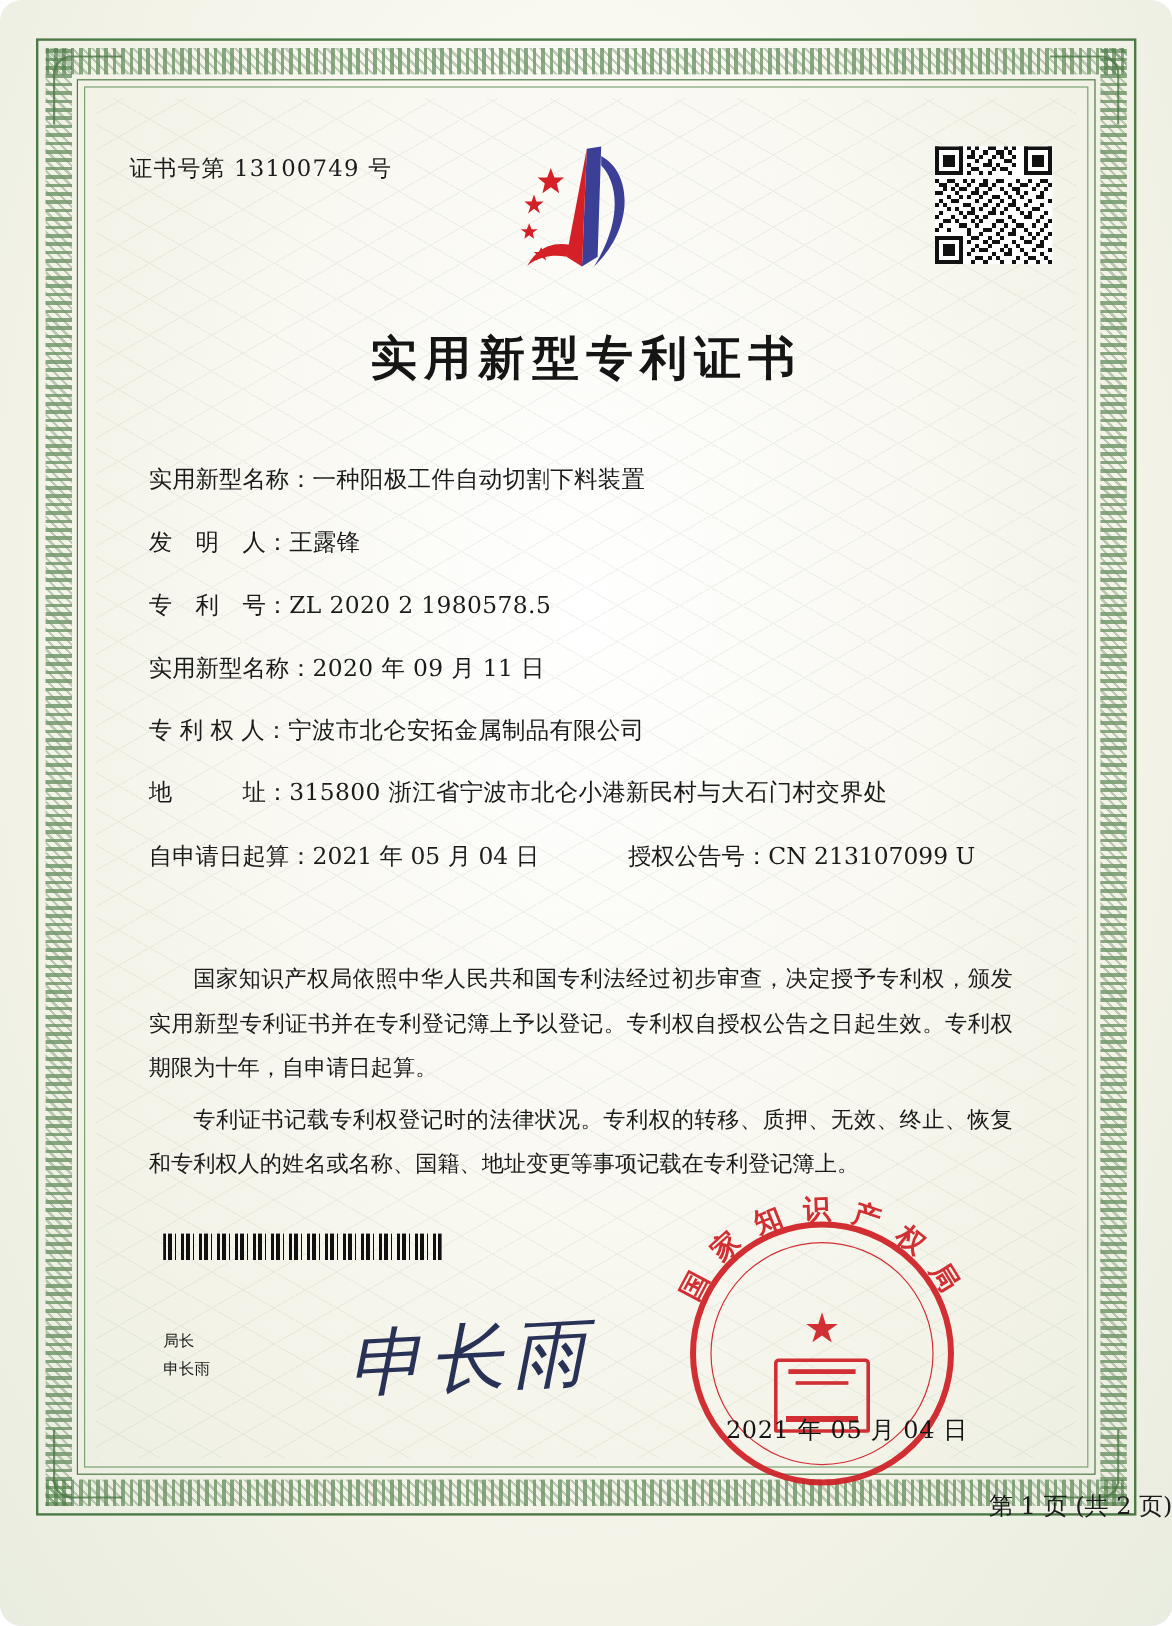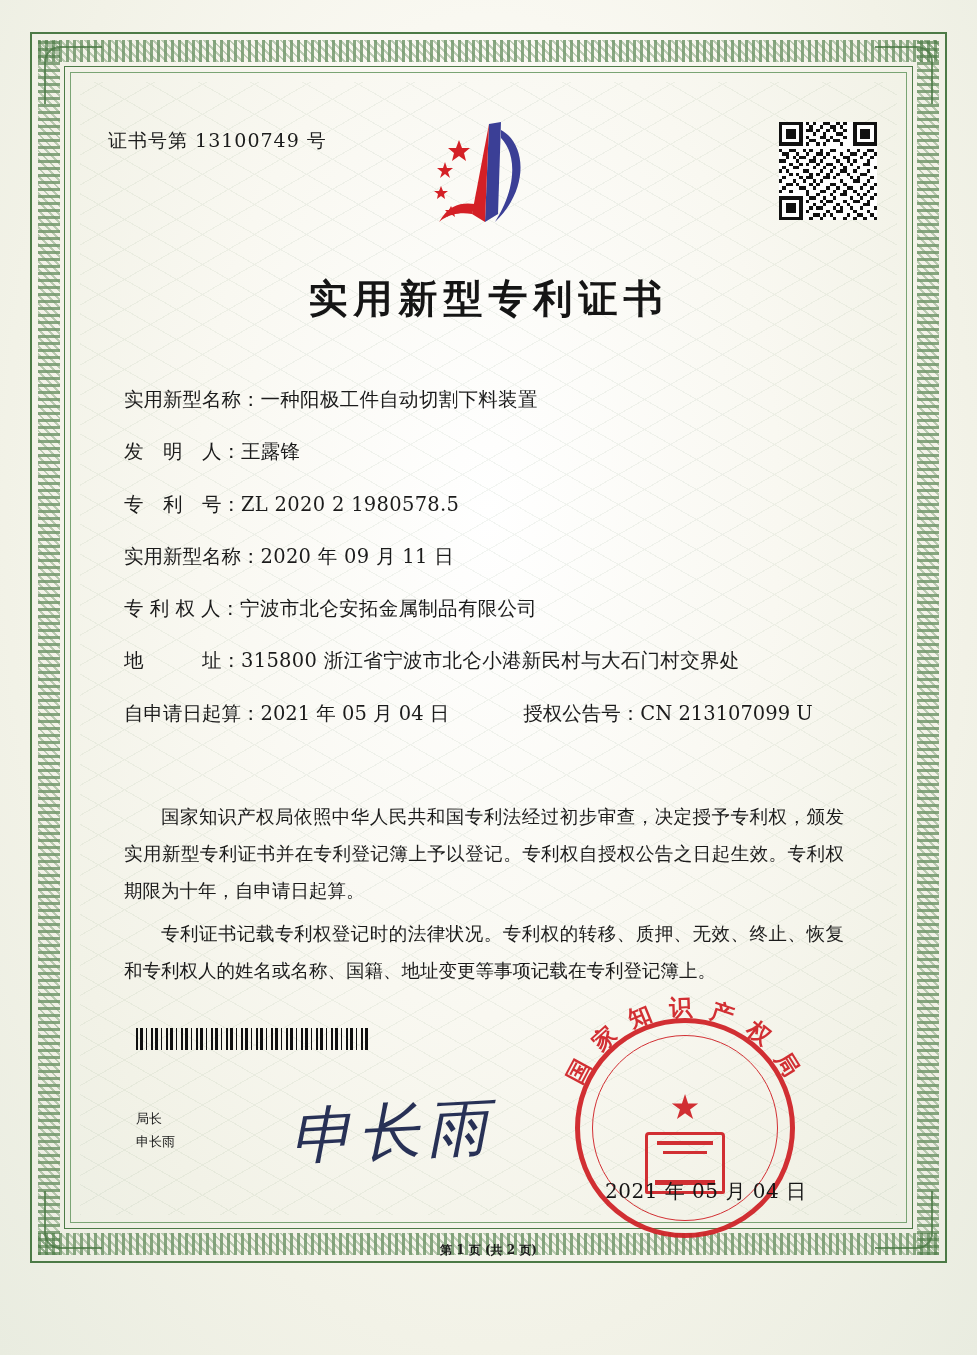--- a/index.html
+++ b/index.html
@@ -22,6 +22,7 @@
     background: #fbfaf5;
     background-image:
       radial-gradient(ellipse at 50% 38%, #ffffff 0%, #f9f8f1 42%, #f2f2e7 70%, #e9ece0 100%);
+    border-radius: 18px;
   }
 
   

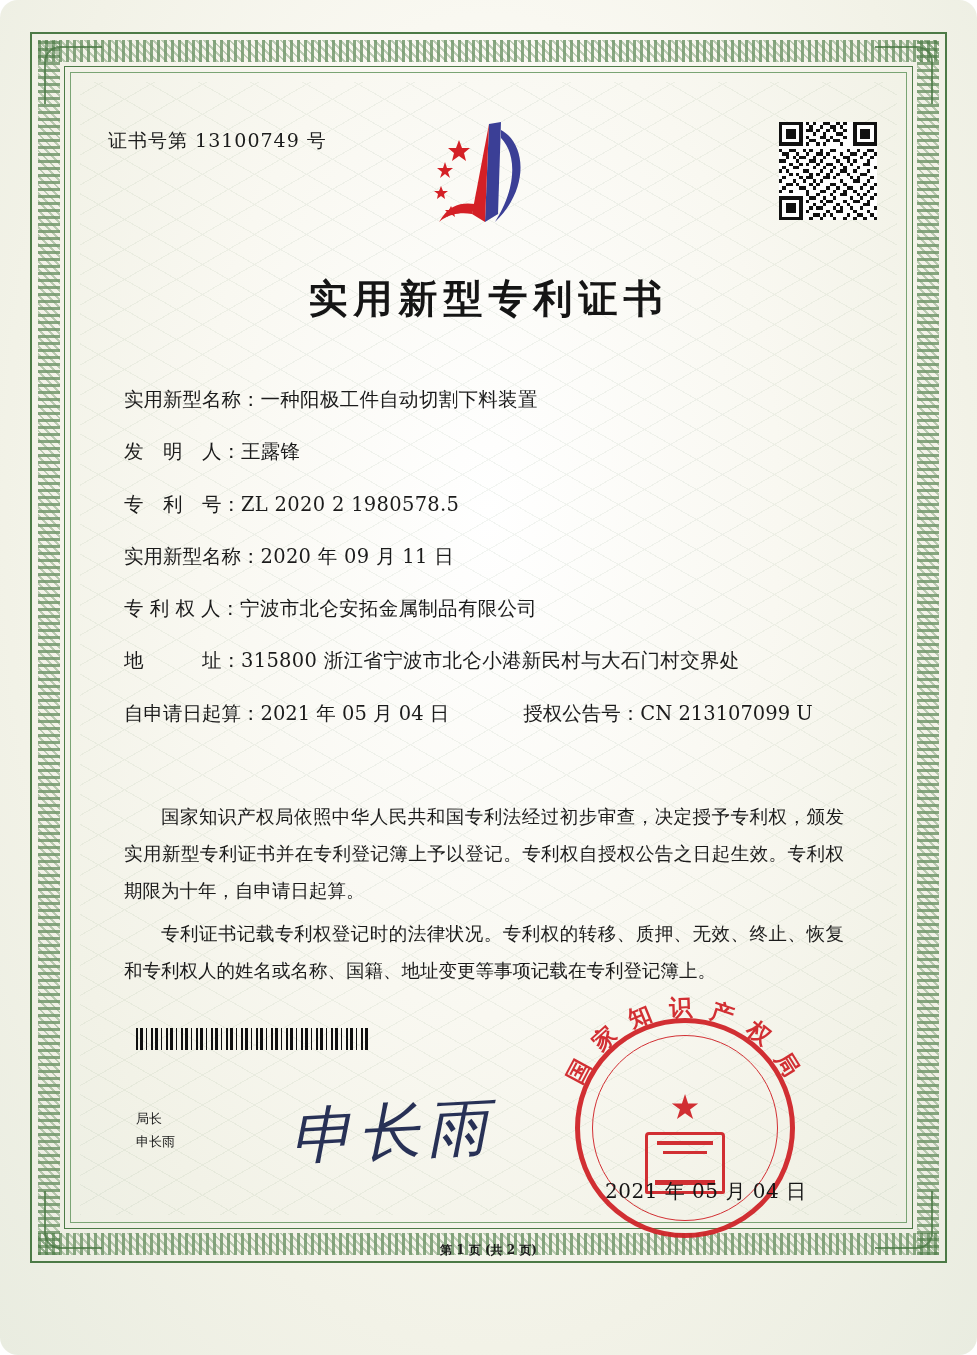--- a/index.html
+++ b/index.html
@@ -308,10 +308,9 @@
     position: absolute;
     left: 0; right: 0;
     top: 1242px;
-    text-align: center;
-    font-size: 12px;
-    font-family: "DejaVu Serif", "Liberation Serif", serif;
-    font-weight: bold;
+    text-align: right;
+    font-size: 20px;
+    font-family: "DejaVu Serif", "Liberation Serif", serif;
   }
   .footnote {
     position: absolute;

